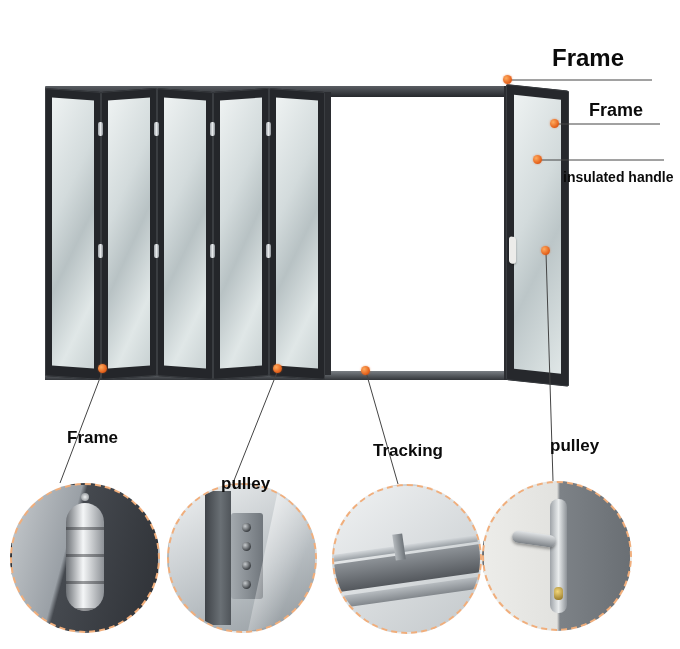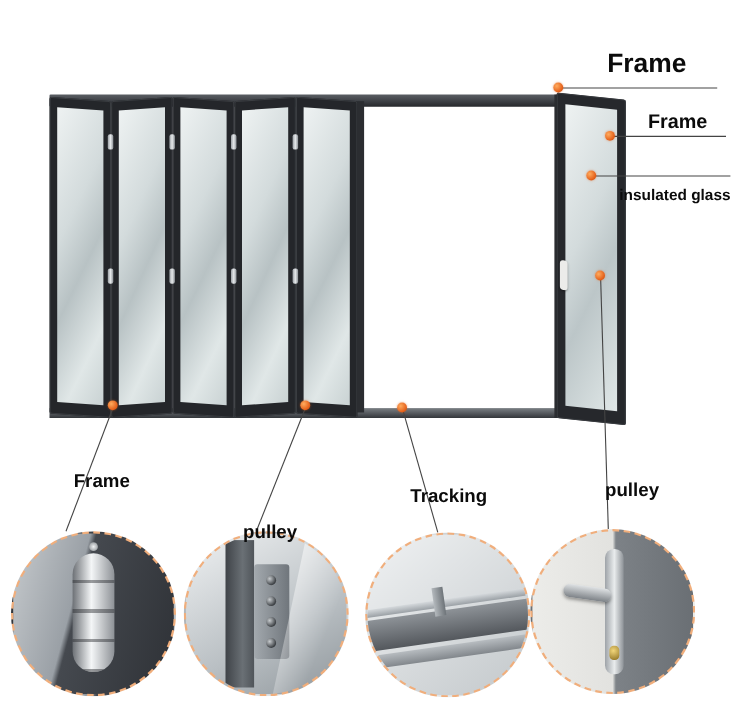--- a/index.html
+++ b/index.html
@@ -162,7 +162,7 @@
 
   <div class="lbl lbl-frame">Frame</div>
   <div class="lbl lbl-sash">Frame</div>
-  <div class="lbl lbl-glass">insulated glass</div>
+  <div class="lbl lbl-glass">insulated handle</div>
   <div class="lbl lbl-hinge">Frame</div>
   <div class="lbl lbl-pulley">pulley</div>
   <div class="lbl lbl-tracking">Tracking</div>

